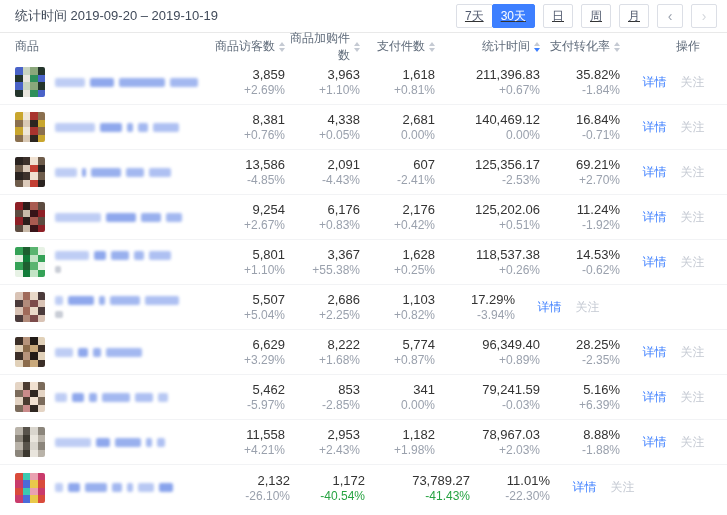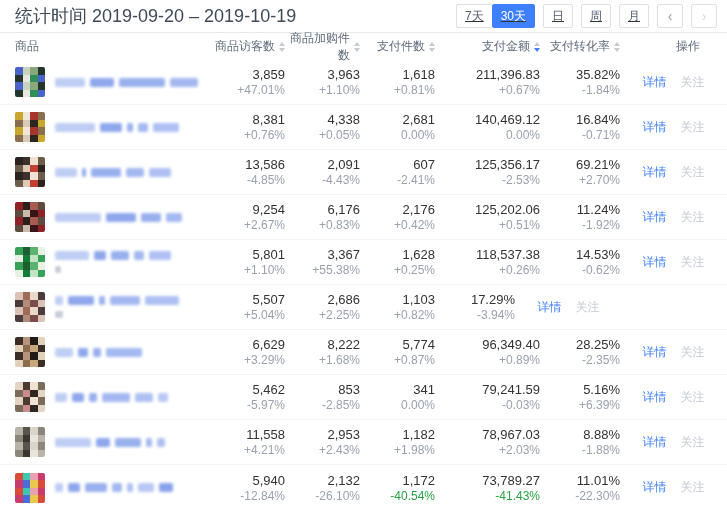--- a/index.html
+++ b/index.html
@@ -9,7 +9,7 @@
   
   .toolbar { height:33px; display:flex; align-items:center;
     padding:0 10px 0 15px; border-bottom:1px solid #e9e9e9; }
-  .stat-label { font-size:18px; color:#404a59; }
+  .stat-label { font-size:13px; color:#404a59; }
   .toolbar-right { margin-left:auto; display:flex; align-items:center; }
   .btn { height:24px; min-width:26px; padding:0 8px; font-size:12px; color:#515a6e;
     background:#fff; border:1px solid #dcdfe6; border-radius:2px; margin-left:8px;

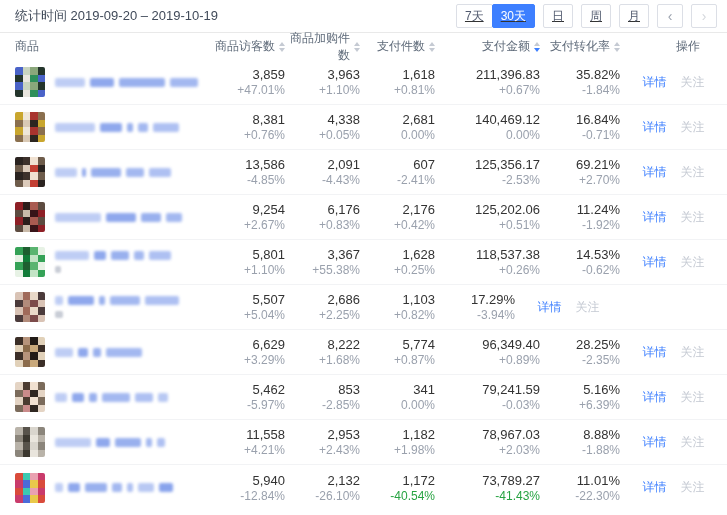--- a/index.html
+++ b/index.html
@@ -103,7 +103,7 @@
       </span>
   </div>
   <div class="col num ca">
-    <span>支付金额</span>
+    <span>统计时间</span>
     <span class="sort desc">
         <i class="up"></i>
         <i class="down"></i>

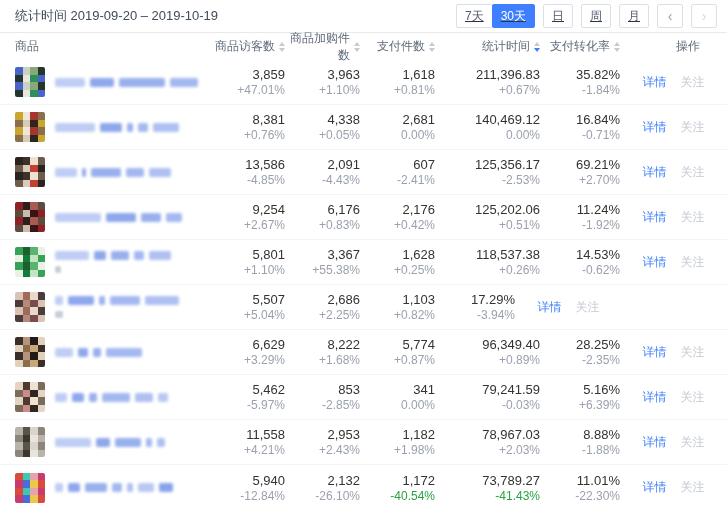--- a/index.html
+++ b/index.html
@@ -154,7 +154,7 @@
     </div>
     <div class="col num cv cell">
         <div class="v">3,859</div>
-        <div class="d">+47.01%</div>
+        <div class="d">+2.69%</div>
       </div>
     <div class="col num cc cell">
         <div class="v">3,963</div>

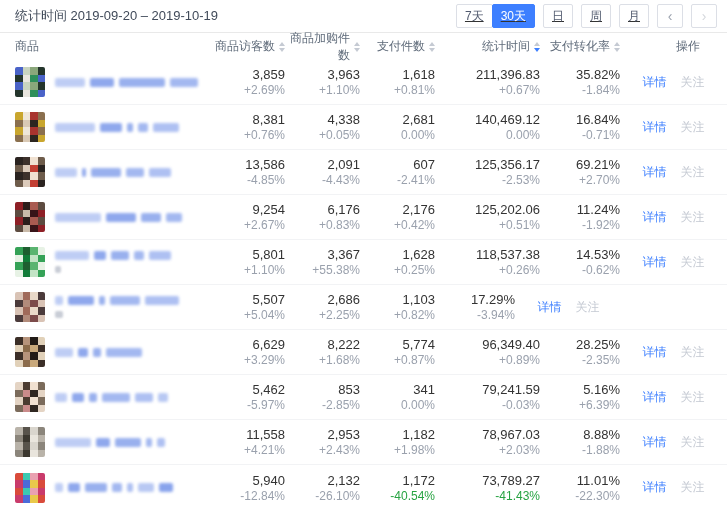--- a/index.html
+++ b/index.html
@@ -666,10 +666,6 @@
 
       </div>
     </div>
-    <div class="col num cv cell">
-        <div class="v">5,940</div>
-        <div class="d">-12.84%</div>
-      </div>
     <div class="col num cc cell">
         <div class="v">2,132</div>
         <div class="d">-26.10%</div>

